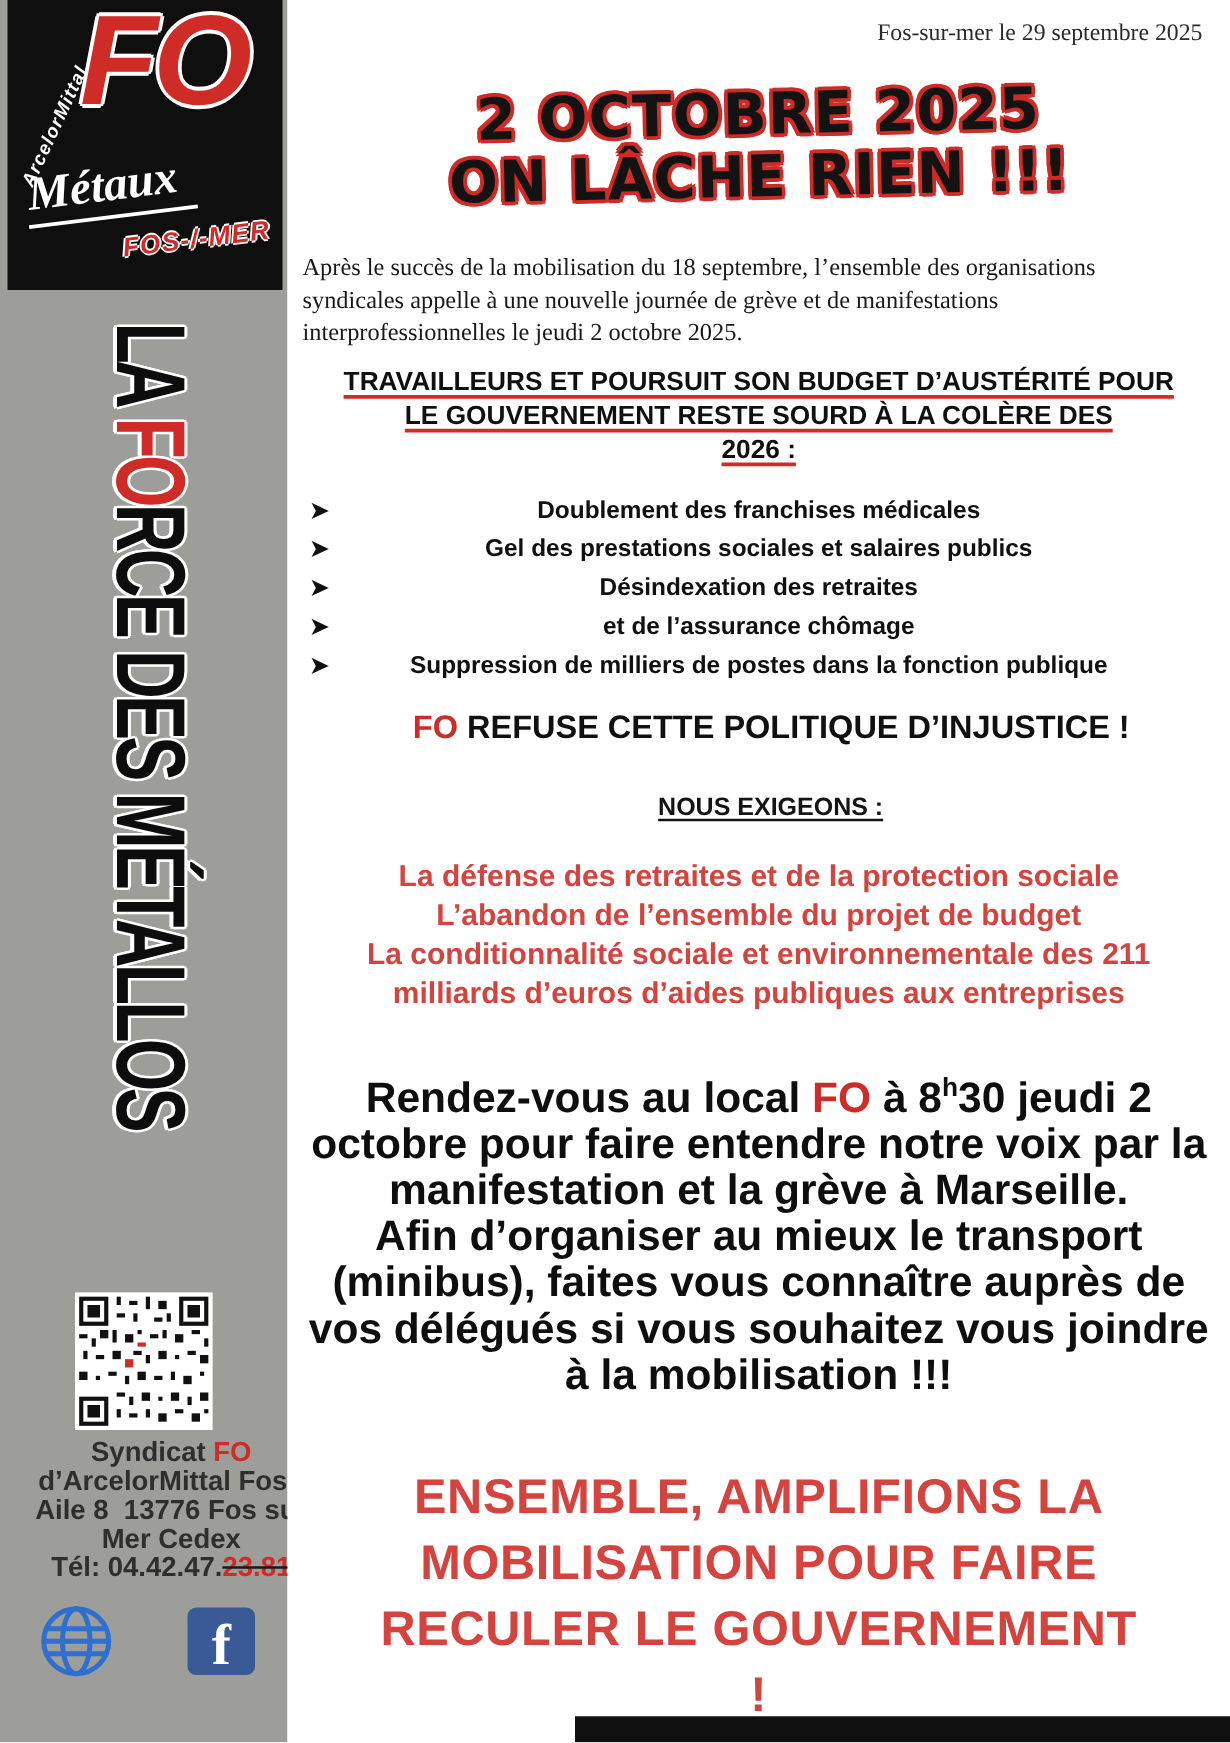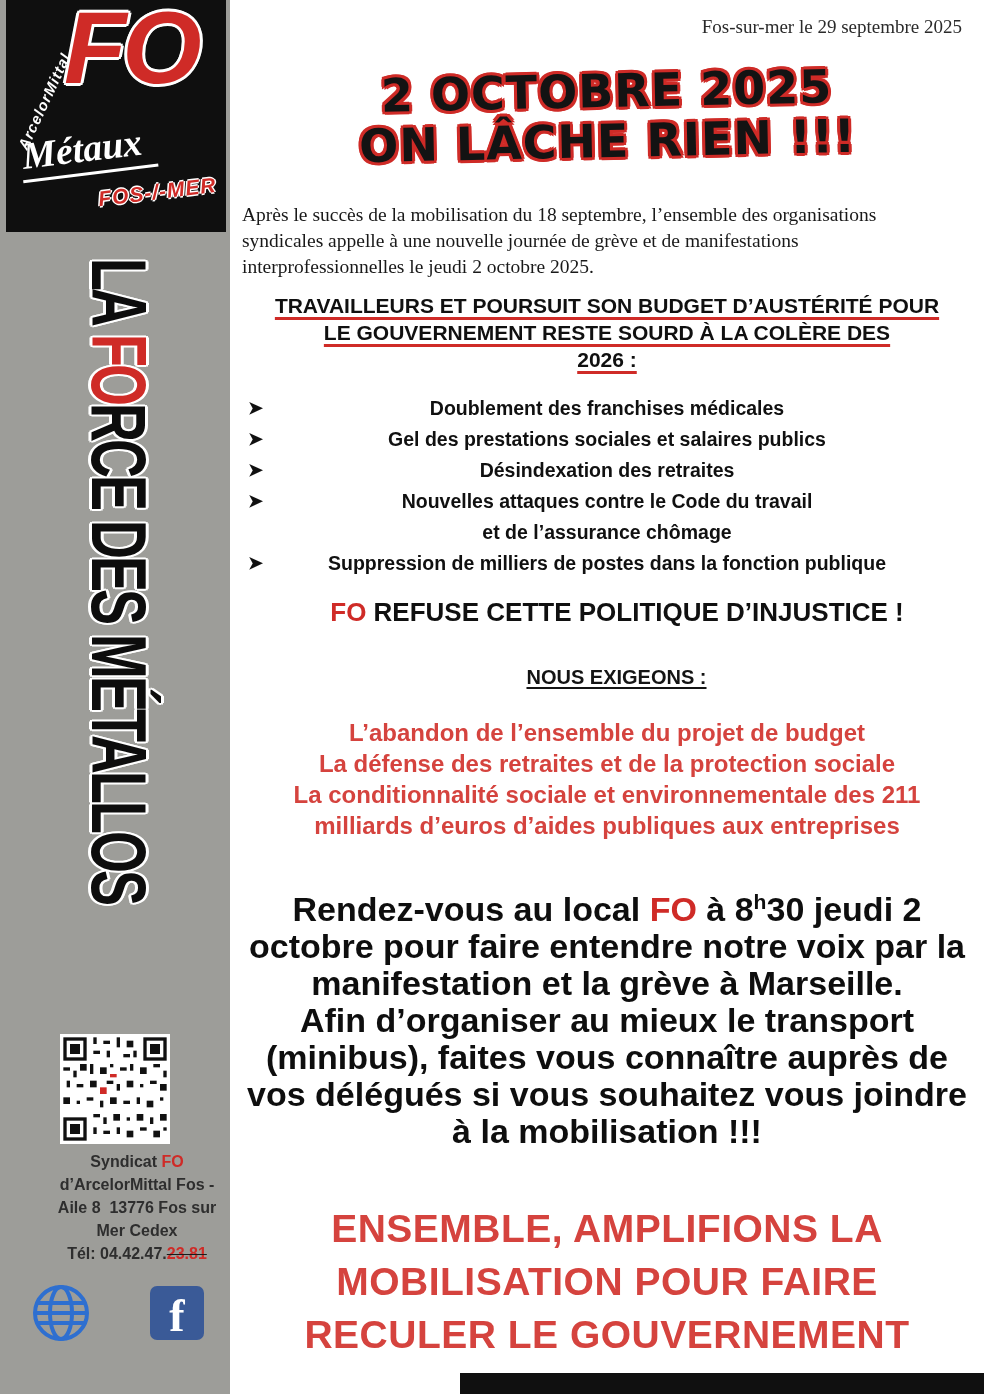--- a/index.html
+++ b/index.html
@@ -235,7 +235,6 @@
       </div>
       <div class="bullet-row">
         <span class="bullet-arrow">➤</span>
-        <span>Nouvelles attaques contre le Code du travail</span>
       </div>
       <div class="bullet-row">
         <span>et de l’assurance chômage</span>

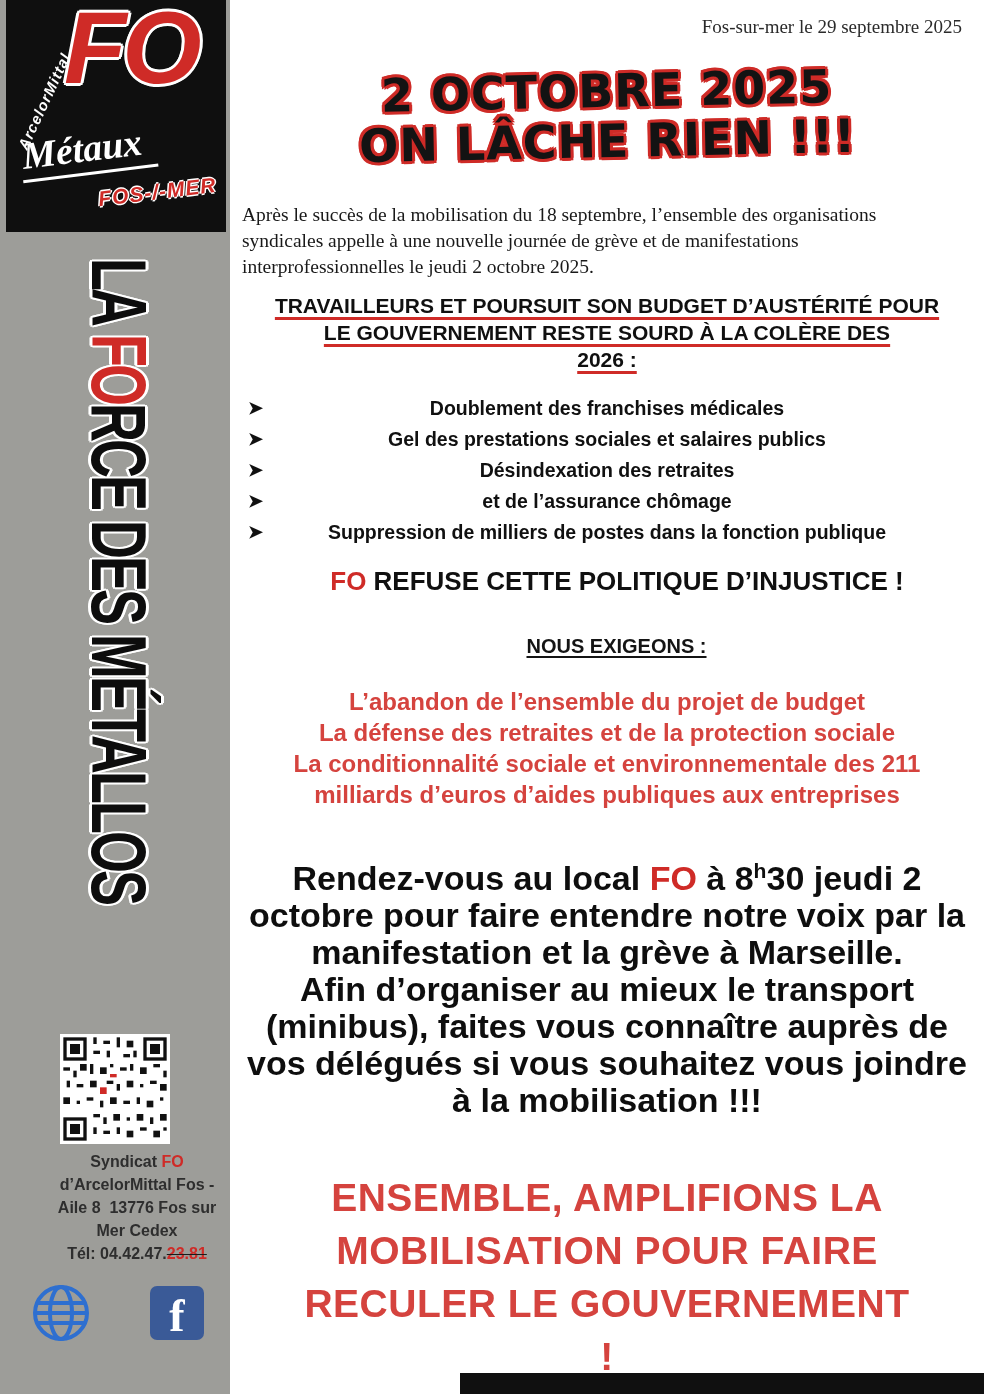--- a/index.html
+++ b/index.html
@@ -250,8 +250,8 @@
     <div class="exigeons"><span>NOUS EXIGEONS :</span></div>
 
     <div class="demands">
+      <div class="demand-line">La défense des retraites et de la protection sociale</div>
       <div class="demand-line">L’abandon de l’ensemble du projet de budget</div>
-      <div class="demand-line">La défense des retraites et de la protection sociale</div>
       <div class="demand-line">La conditionnalité sociale et environnementale des 211 milliards d’euros d’aides publiques aux entreprises</div>
     </div>
 

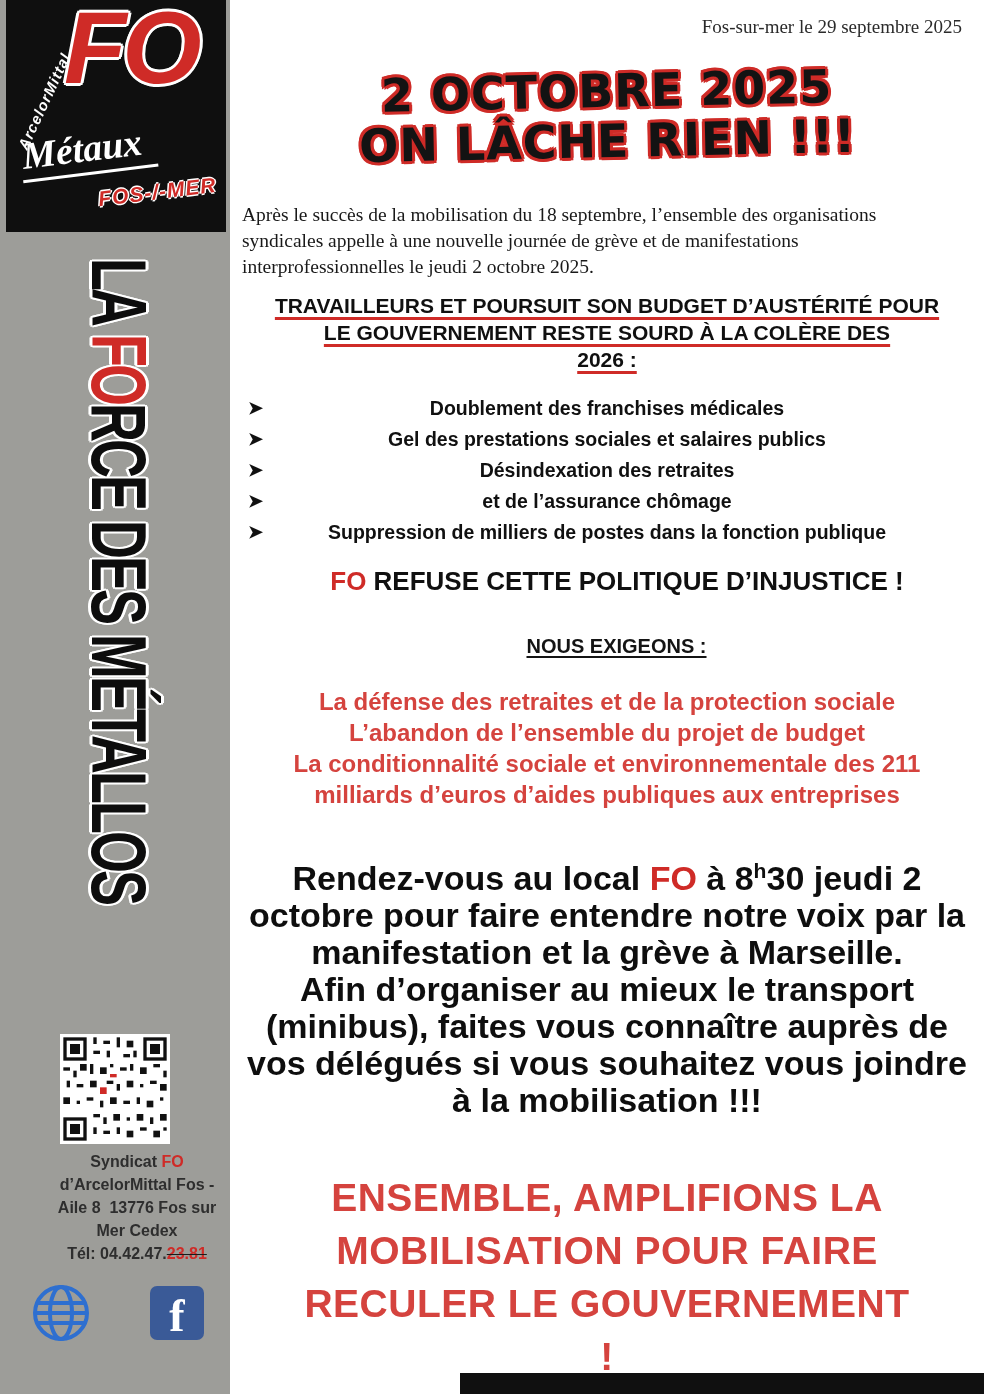--- a/index.html
+++ b/index.html
@@ -51,7 +51,7 @@
   .qr-box{position:absolute;left:60px;top:1034px;width:110px;height:110px;background:#fff;}
   .qr-box svg{width:110px;height:110px;display:block;}
   .address{position:absolute;left:0;top:1150px;width:274px;text-align:center;
-    font-size:16px;font-weight:700;color:#2e2e2e;line-height:23px;}
+    font-size:22px;font-weight:700;color:#2e2e2e;line-height:23px;}
   .icons-row{position:absolute;left:0;top:1282px;width:230px;height:64px;}
   .globe{position:absolute;left:30px;top:0;width:62px;height:62px;}
   .fb{position:absolute;left:150px;top:4px;width:54px;height:54px;background:var(--facebook-blue);

